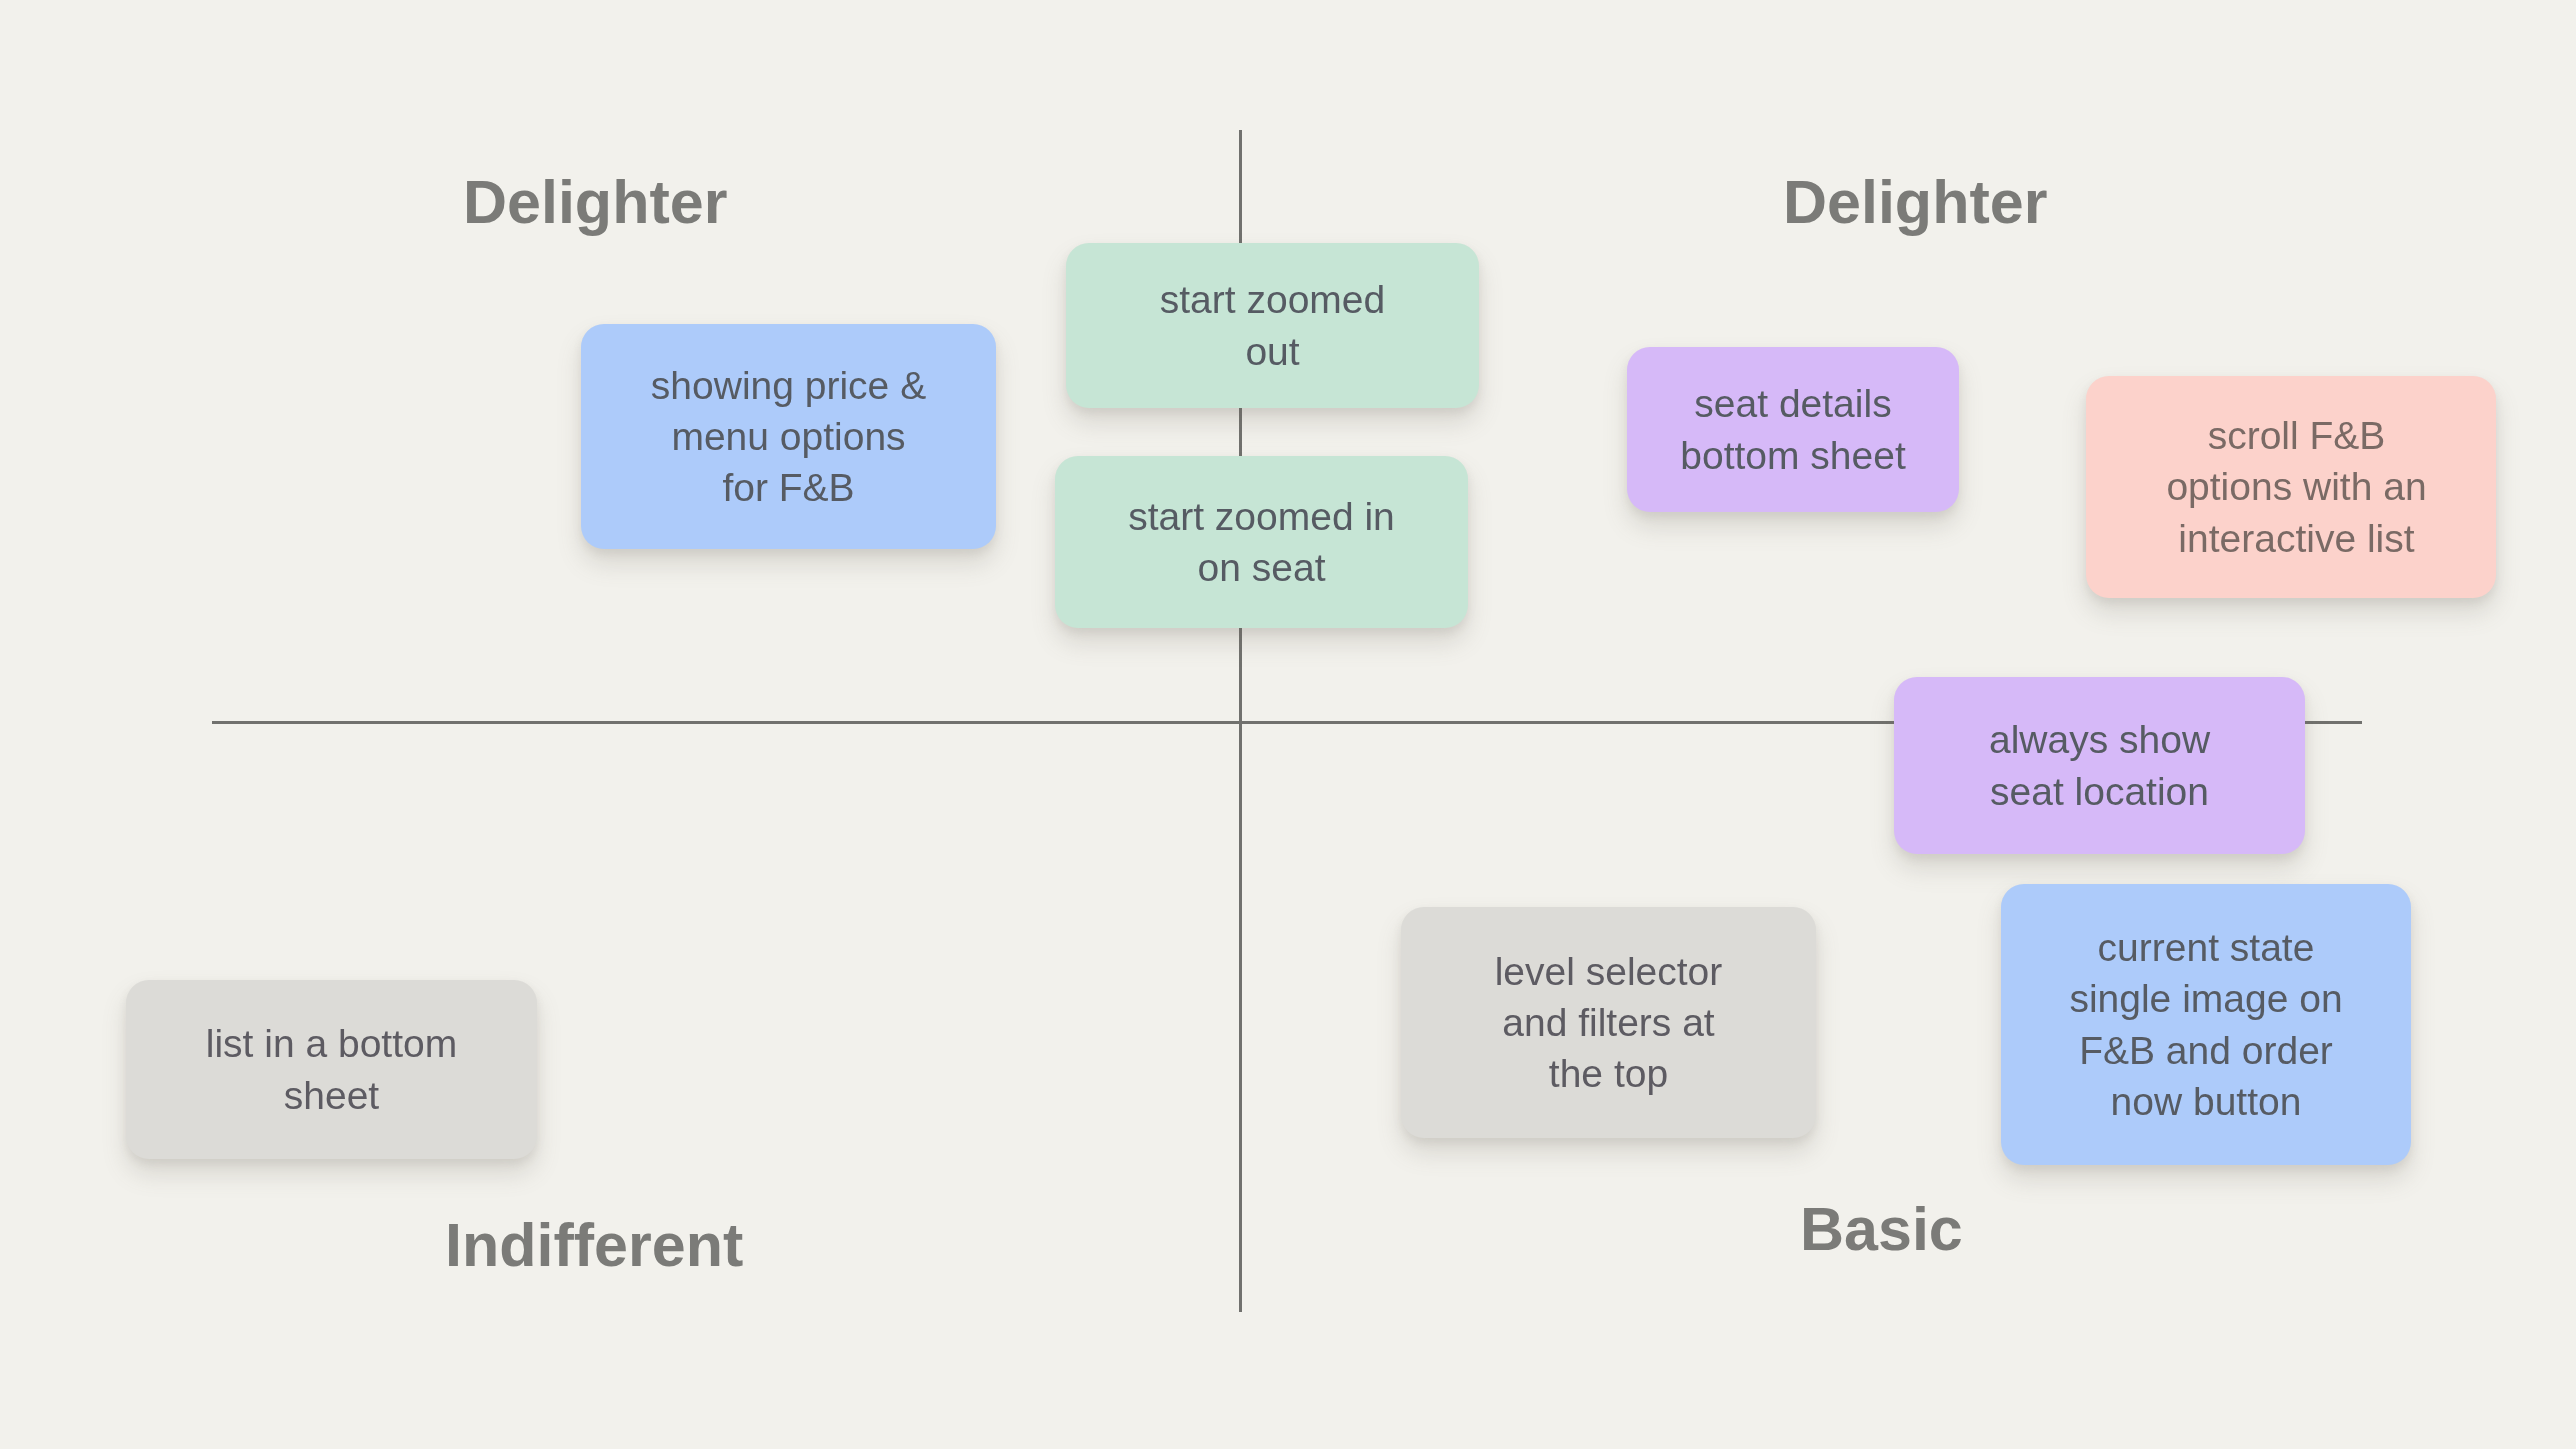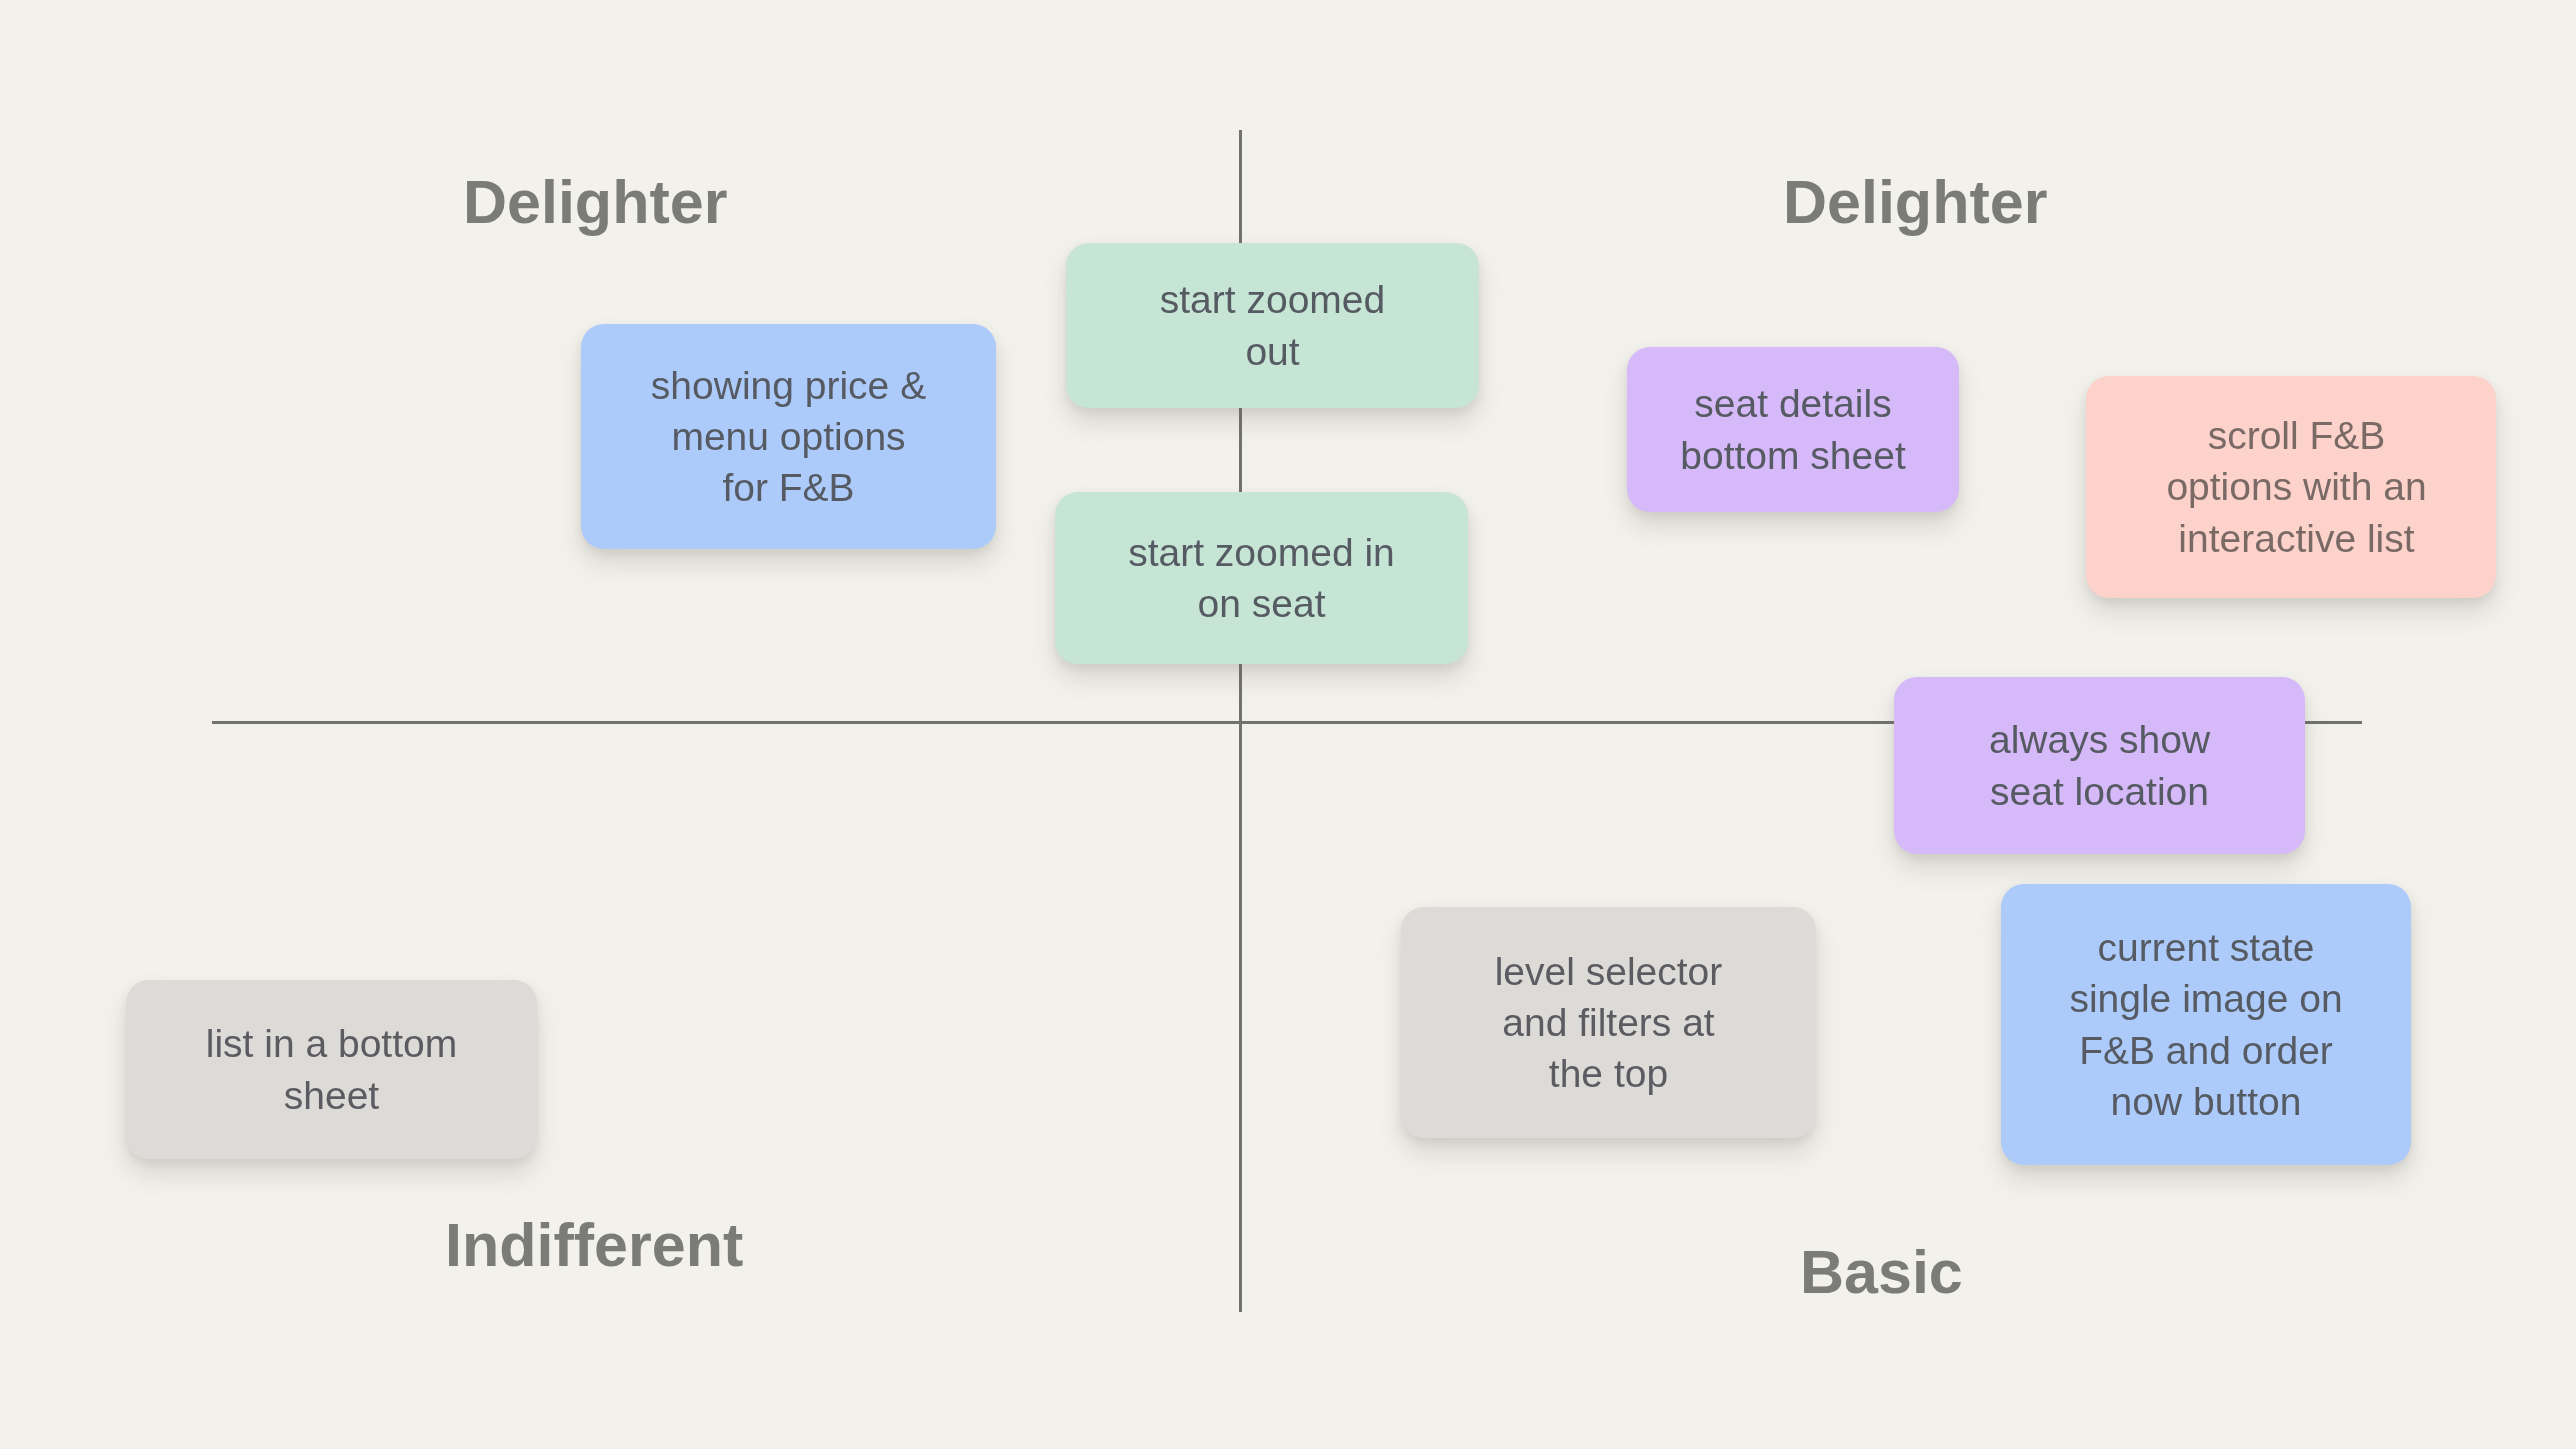--- a/index.html
+++ b/index.html
@@ -90,7 +90,7 @@
 out</span>
   </div>
 
-  <div class="note note--green note--green-2" style="background: rgb(198, 229, 213); margin-top: 36px;">
+  <div class="note note--green note--green-2" style="background: rgb(198, 229, 213);">
     <span class="note-label">start zoomed in
 on seat</span>
   </div>

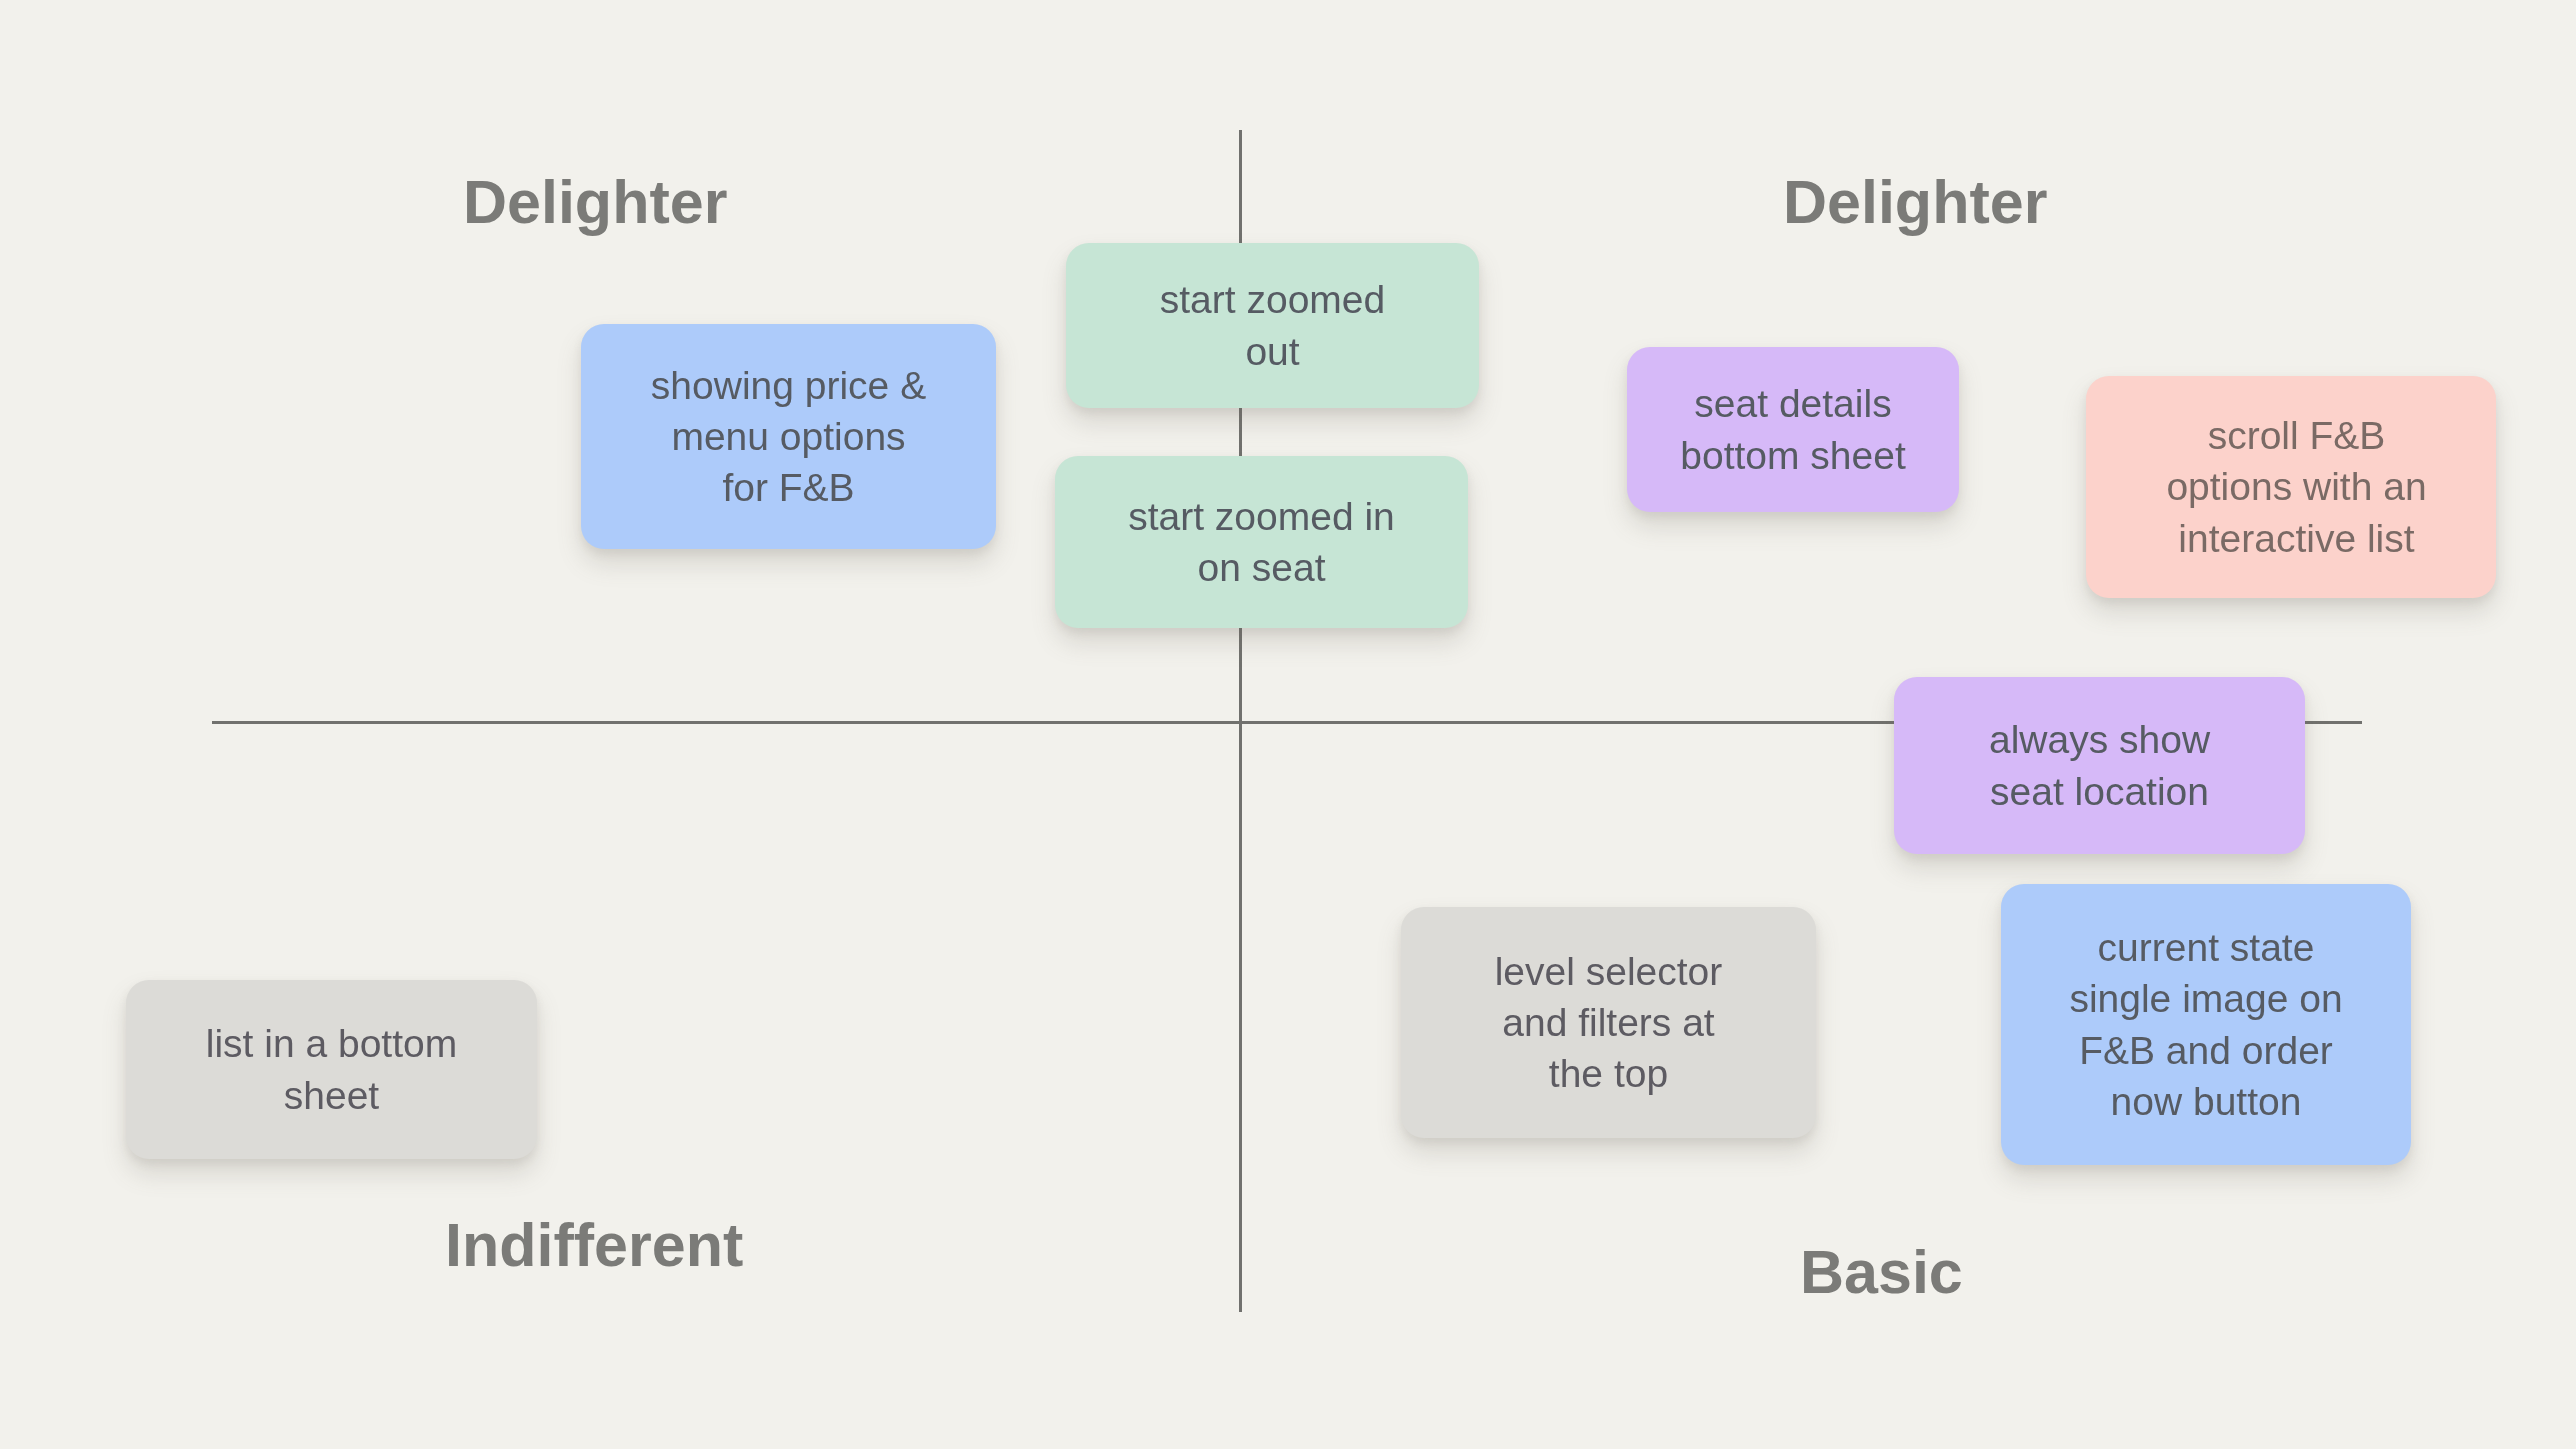--- a/index.html
+++ b/index.html
@@ -38,7 +38,7 @@
   .quadrant-label--tl { left: 463px;  top: 172px;  }
   .quadrant-label--tr { left: 1783px; top: 172px;  }
   .quadrant-label--bl { left: 445px;  top: 1215px; }
-  .quadrant-label--br { left: 1800px; top: 1242px; }
+  .quadrant-label--br { left: 1800px; top: 1199px; }
 
   
   .note {

